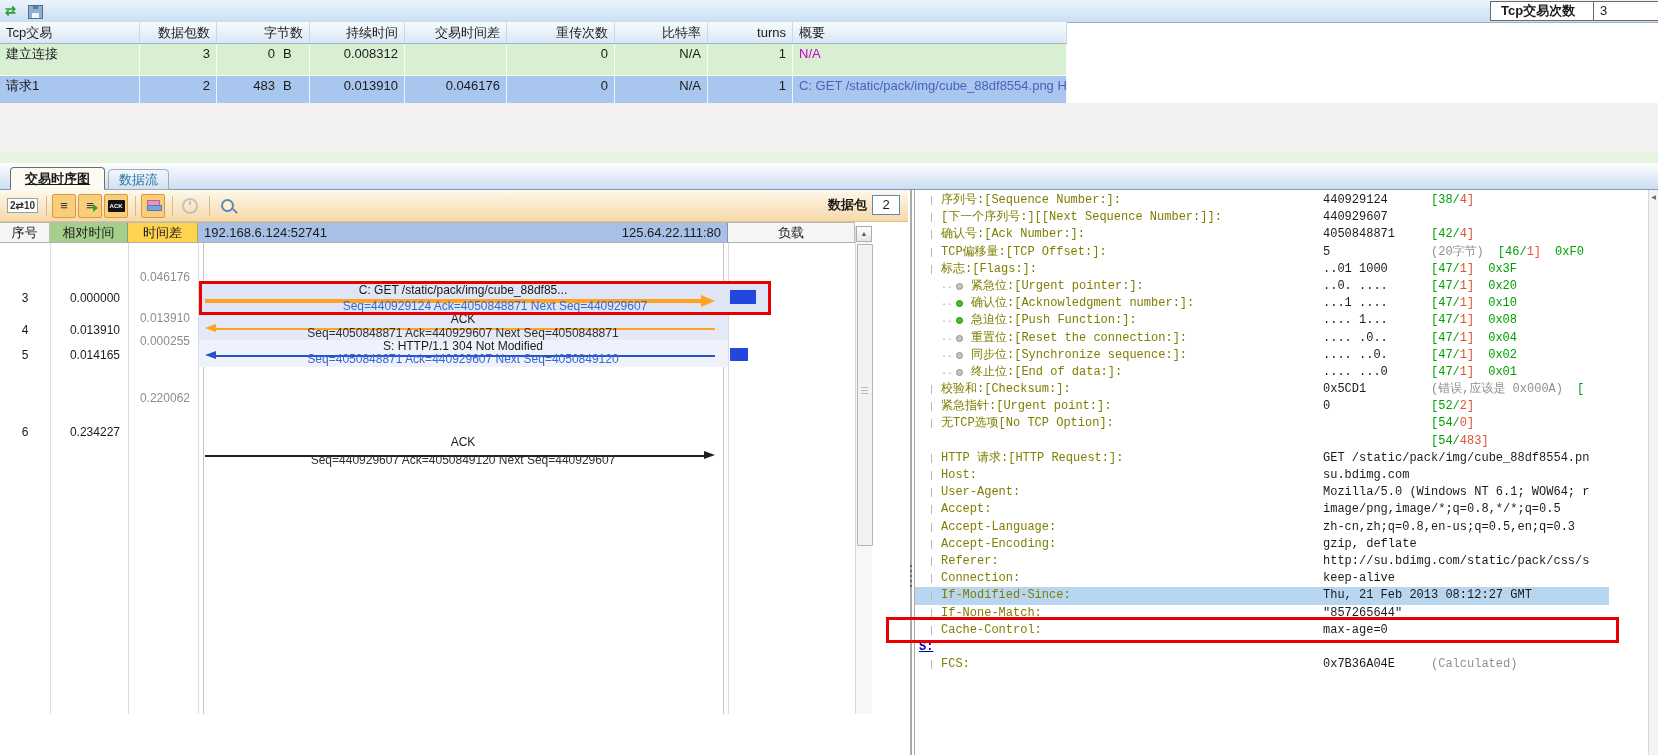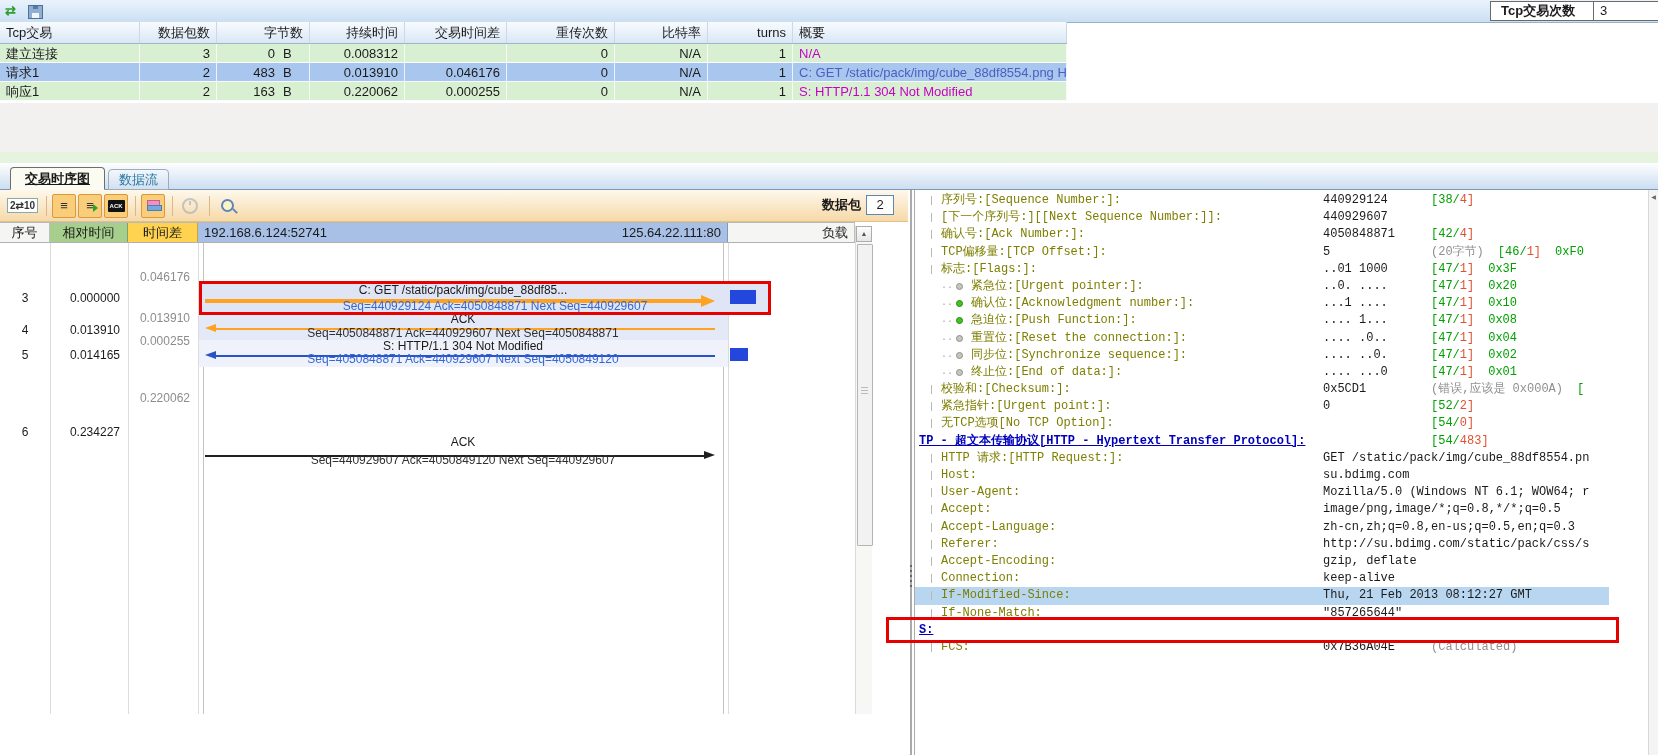--- a/index.html
+++ b/index.html
@@ -22,7 +22,7 @@
   #txn-header{display:flex;height:21px;background:linear-gradient(#f8fbfe,#d9e7f5);
       border-bottom:1px solid #9fb6cc;}
   .th{box-sizing:border-box;padding:2px 6px;border-right:1px solid #c9d9e8;line-height:17px;}
-  .txn-row{display:flex;height:19px;background:var(--row-green);}
+  .txn-row{display:flex;height:32px;background:var(--row-green);}
   .txn-row.sel{background:var(--row-selected);}
   .td{box-sizing:border-box;padding:2px 6px;border-right:1px solid rgba(255,255,255,.8);
       border-bottom:1px solid rgba(255,255,255,.9);line-height:15px;white-space:nowrap;overflow:hidden;}

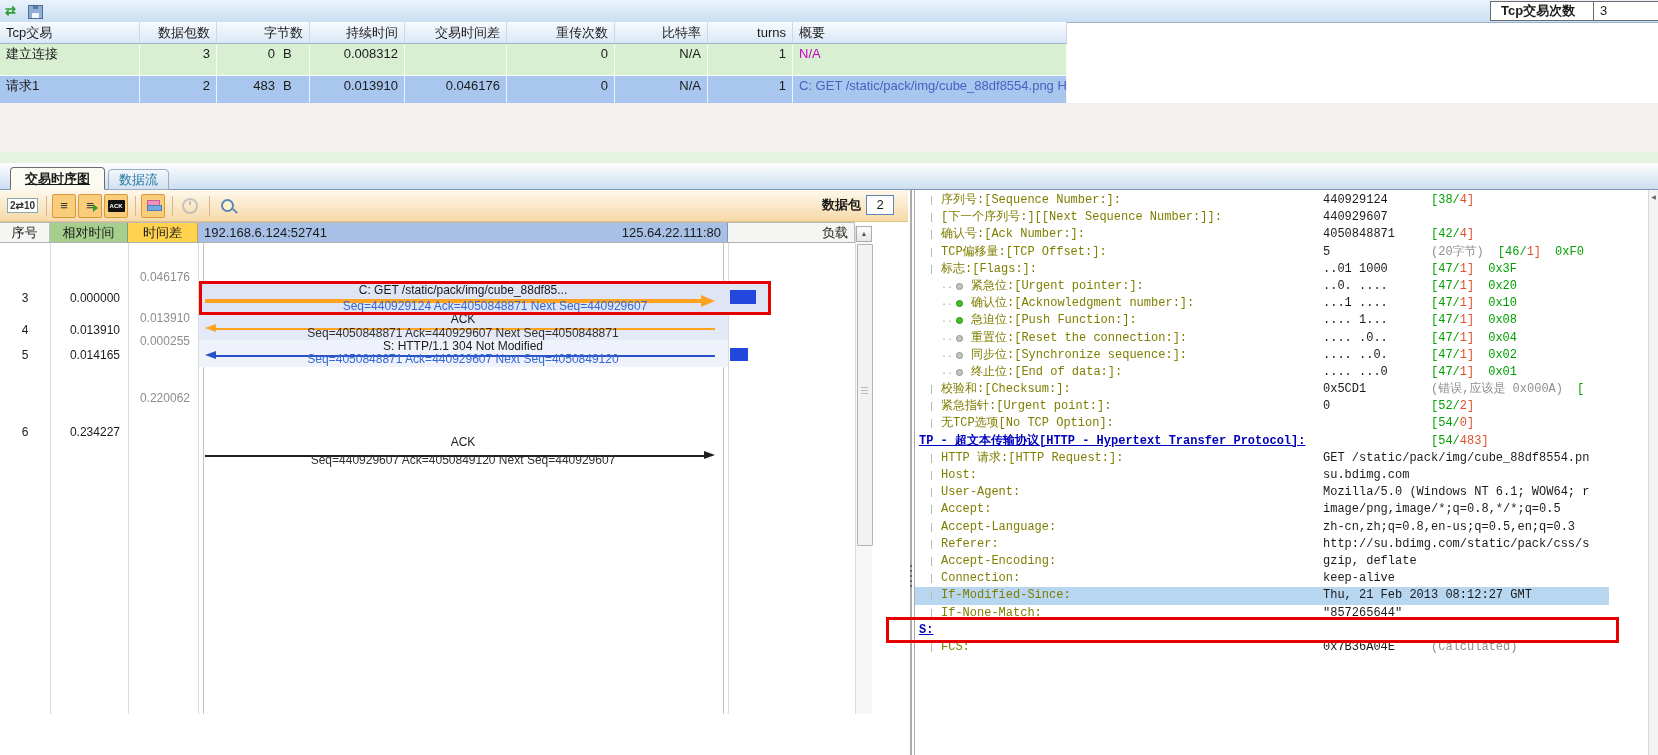--- a/index.html
+++ b/index.html
@@ -64,7 +64,7 @@
   .ic-clock:after{content:"";position:absolute;left:5px;top:1px;width:2px;height:4px;background:#9aa4b0;}
   .ic-zoom{width:9px;height:9px;border:2px solid #5c85b8;border-radius:50%;position:relative;background:#fdf3c8;}
   .ic-zoom:after{content:"";position:absolute;right:-4px;bottom:-4px;width:2px;height:6px;background:#5c85b8;transform:rotate(-45deg);}
-  #pkt-spin{position:absolute;right:14px;top:5px;display:flex;align-items:center;justify-content:space-between;}
+  #pkt-spin{position:absolute;right:8px;top:5px;display:flex;align-items:center;justify-content:space-between;}
   #pkt-spin .plabel{font-weight:bold;margin-right:5px;}
   #pkt-spin .pbox{width:26px;height:18px;background:#fff;border:1px solid #5c87b2;text-align:center;line-height:18px;}
   

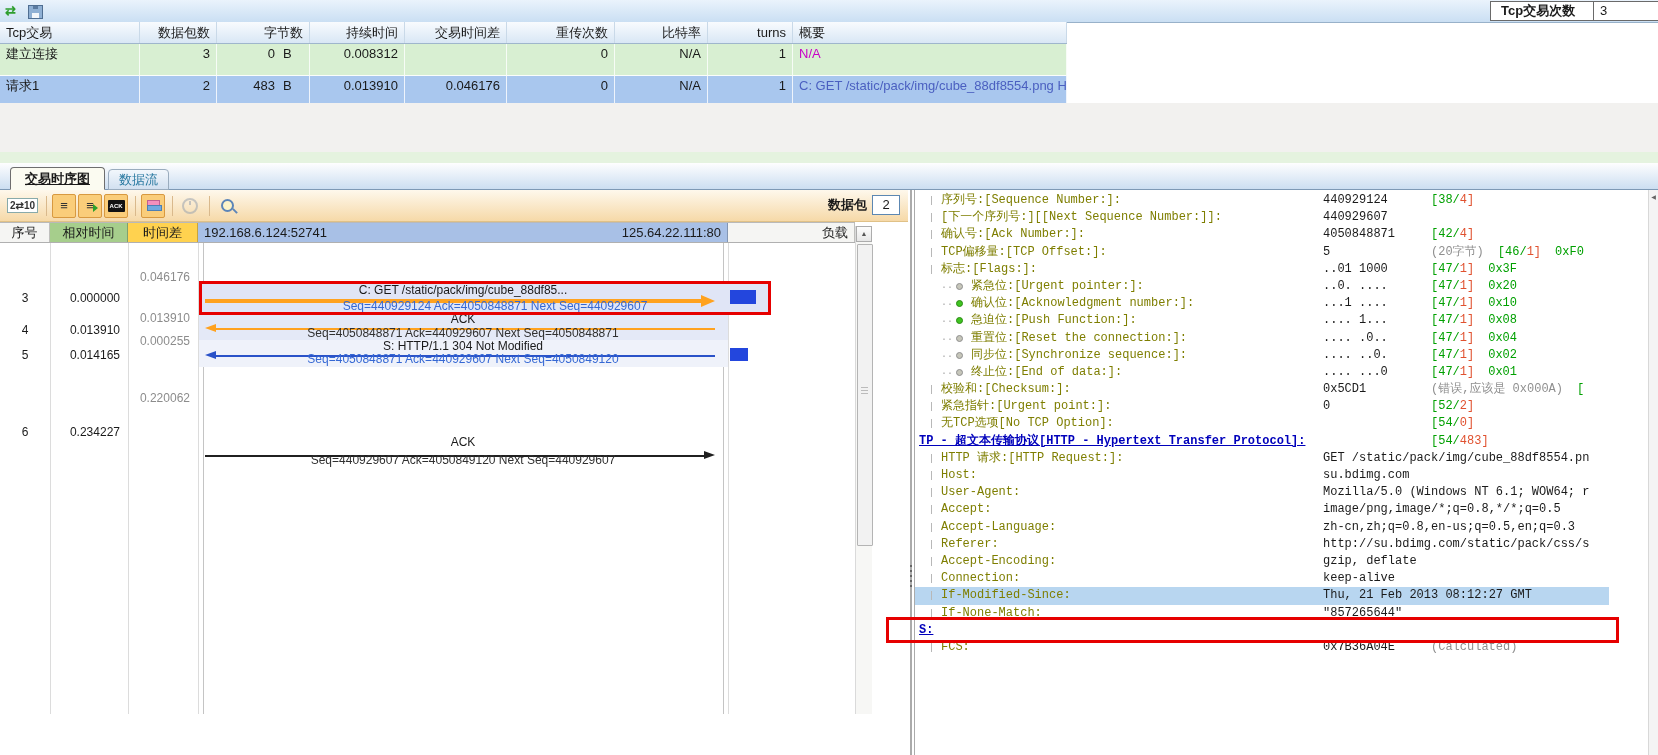--- a/index.html
+++ b/index.html
@@ -75,7 +75,7 @@
   .dh-rel{width:78px;background:var(--hdr-green);text-align:center;}
   .dh-delta{width:70px;background:var(--hdr-amber);text-align:center;}
   .dh-lane{width:530px;background:var(--hdr-blue);display:flex;justify-content:space-between;}
-  .dh-pay{width:127px;background:#f5f5f3;text-align:right;}
+  .dh-pay{width:127px;background:#f5f5f3;text-align:center;}
   
   #dg-canvas{position:absolute;left:0;top:53px;width:872px;height:471px;overflow:hidden;}
   .vline{position:absolute;top:0;bottom:0;width:1px;background:#dcdcdc;}

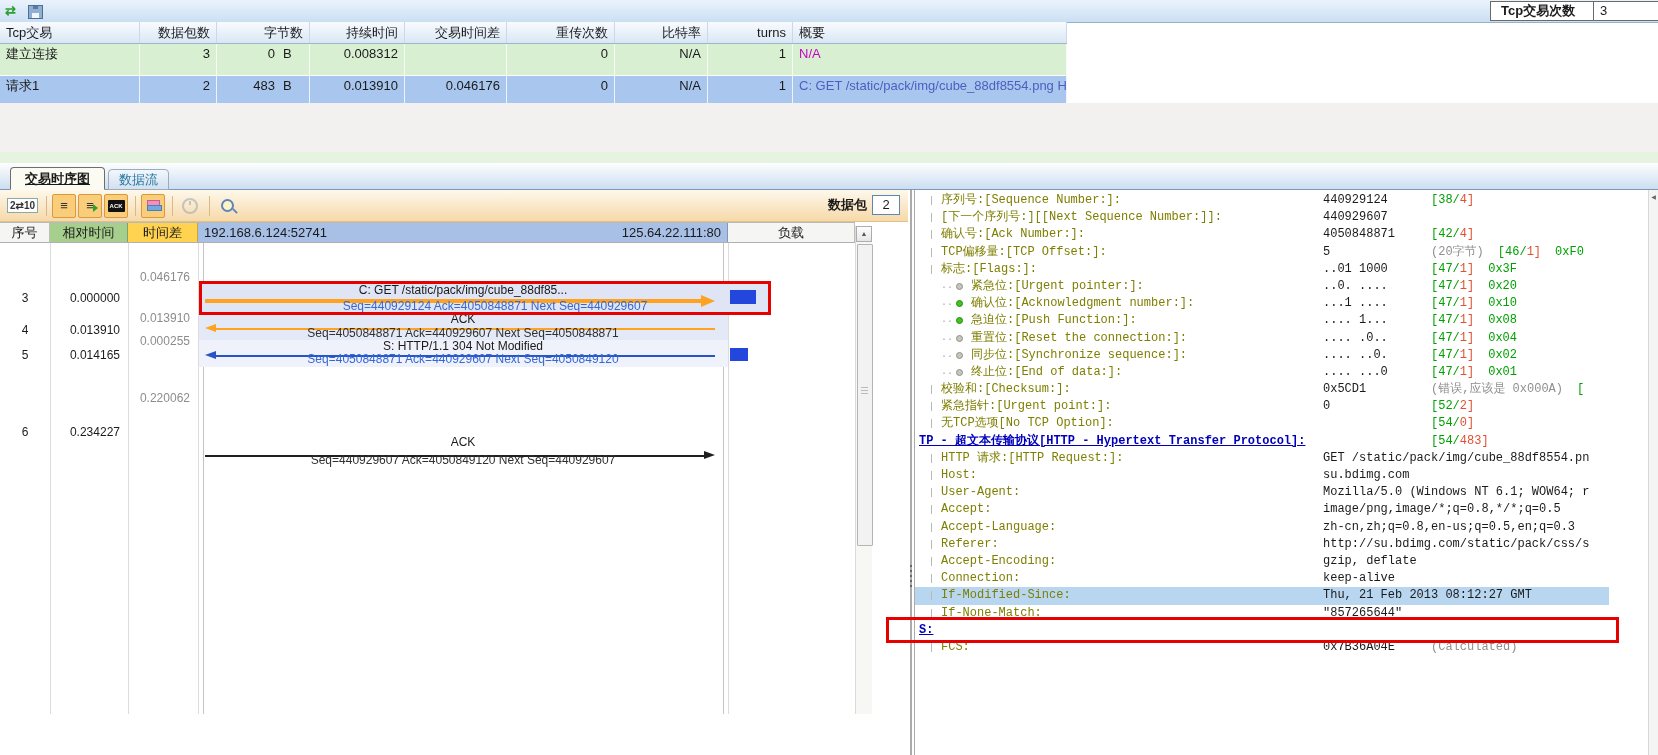--- a/index.html
+++ b/index.html
@@ -338,7 +338,7 @@
         <div class="dr"><span class="tick"></span><span class="dlabel">校验和:[Checksum:]:</span><span class="dval">0x5CD1</span><span class="extras"><span class="dnote">(错误,应该是 0x000A)</span><span class="dpos1">[</span><span class="dpos2" style="margin-right: 14px;"></span></span></div>
         <div class="dr"><span class="tick"></span><span class="dlabel">紧急指针:[Urgent point:]:</span><span class="dval">0</span><span class="extras"><span class="dpos1">[52/</span><span class="dpos2" style="margin-right: 14px;">2]</span></span></div>
         <div class="dr"><span class="tick"></span><span class="dlabel">无TCP选项[No TCP Option]:</span><span class="extras"><span class="dpos1">[54/</span><span class="dpos2" style="margin-right: 14px;">0]</span></span></div>
-        <div class="dr"><span class="dlabel section">TP - 超文本传输协议[HTTP - Hypertext Transfer Protocol]:</span><span class="extras"><span class="dpos1">[54/</span><span class="dpos2" style="margin-right: 14px;">483]</span></span></div>
+        <div class="dr"><span class="extras"><span class="dpos1">[54/</span><span class="dpos2" style="margin-right: 14px;">483]</span></span></div>
         <div class="dr"><span class="tick"></span><span class="dlabel">HTTP 请求:[HTTP Request:]:</span><span class="dval">GET /static/pack/img/cube_88df8554.pn</span></div>
         <div class="dr"><span class="tick"></span><span class="dlabel">Host:</span><span class="dval">su.bdimg.com</span></div>
         <div class="dr"><span class="tick"></span><span class="dlabel">User-Agent:</span><span class="dval">Mozilla/5.0 (Windows NT 6.1; WOW64; r</span></div>

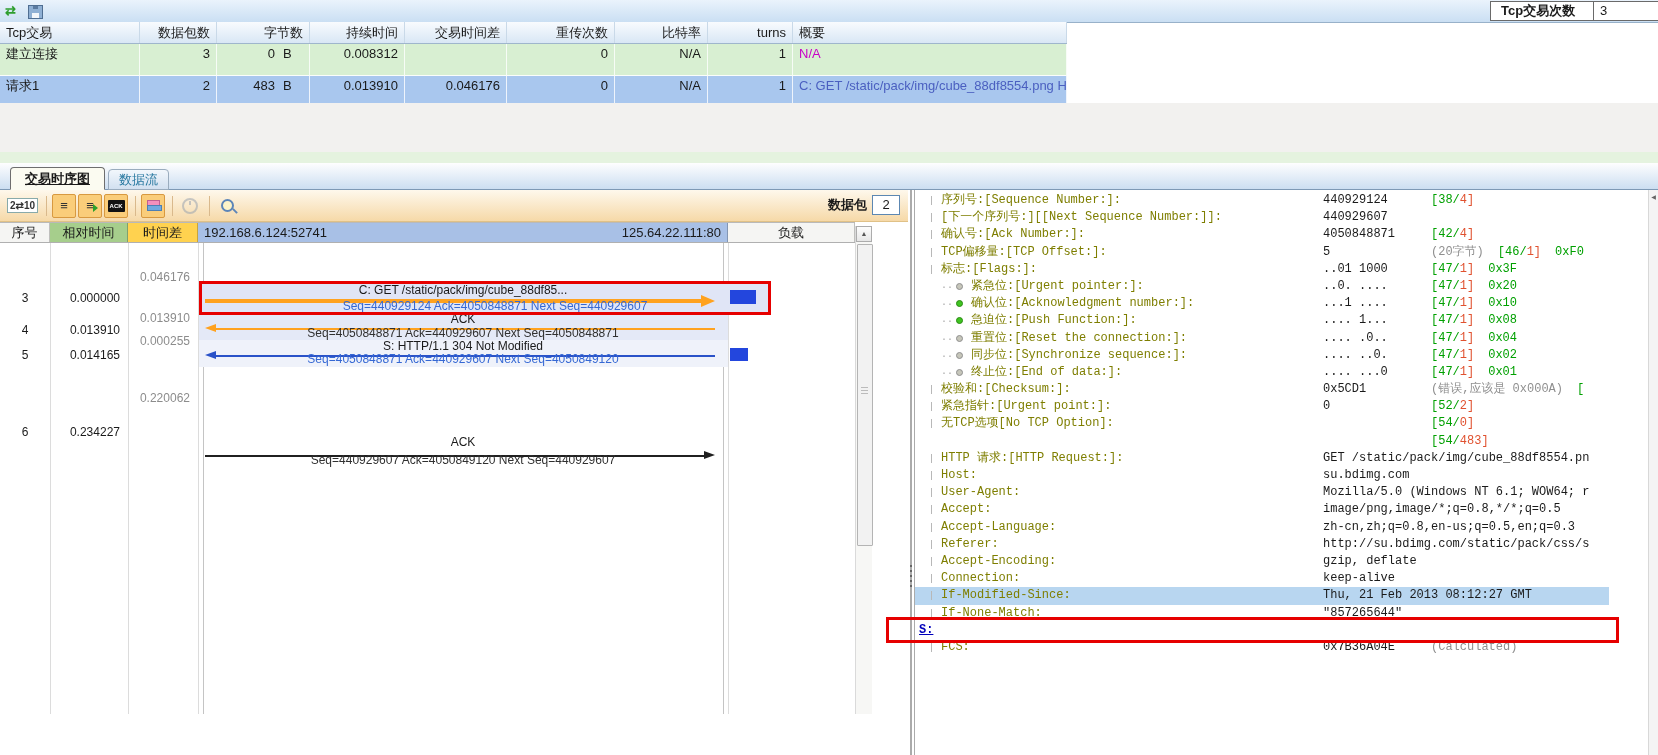--- a/index.html
+++ b/index.html
@@ -344,8 +344,8 @@
         <div class="dr"><span class="tick"></span><span class="dlabel">User-Agent:</span><span class="dval">Mozilla/5.0 (Windows NT 6.1; WOW64; r</span></div>
         <div class="dr"><span class="tick"></span><span class="dlabel">Accept:</span><span class="dval">image/png,image/*;q=0.8,*/*;q=0.5</span></div>
         <div class="dr"><span class="tick"></span><span class="dlabel">Accept-Language:</span><span class="dval">zh-cn,zh;q=0.8,en-us;q=0.5,en;q=0.3</span></div>
+        <div class="dr"><span class="tick"></span><span class="dlabel">Accept-Encoding:</span><span class="dval">gzip, deflate</span></div>
         <div class="dr"><span class="tick"></span><span class="dlabel">Referer:</span><span class="dval">http://su.bdimg.com/static/pack/css/s</span></div>
-        <div class="dr"><span class="tick"></span><span class="dlabel">Accept-Encoding:</span><span class="dval">gzip, deflate</span></div>
         <div class="dr"><span class="tick"></span><span class="dlabel">Connection:</span><span class="dval">keep-alive</span></div>
         <div class="dr"><div class="selbg"></div><span class="tick"></span><span class="dlabel">If-Modified-Since:</span><span class="dval">Thu, 21 Feb 2013 08:12:27 GMT</span></div>
         <div class="dr"><span class="tick"></span><span class="dlabel">If-None-Match:</span><span class="dval">"857265644"</span></div>

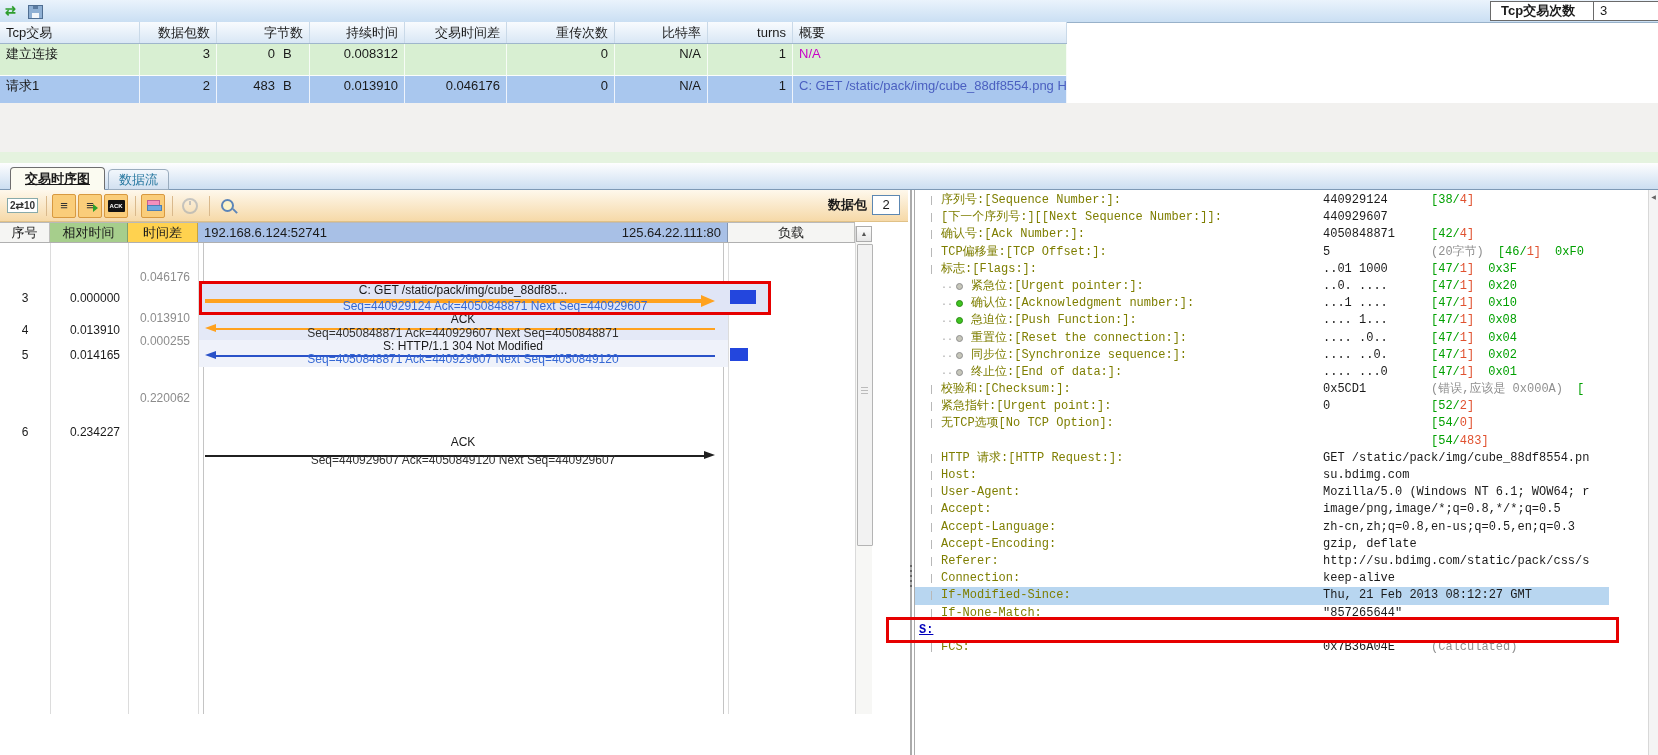--- a/index.html
+++ b/index.html
@@ -349,6 +349,7 @@
         <div class="dr"><span class="tick"></span><span class="dlabel">Connection:</span><span class="dval">keep-alive</span></div>
         <div class="dr"><div class="selbg"></div><span class="tick"></span><span class="dlabel">If-Modified-Since:</span><span class="dval">Thu, 21 Feb 2013 08:12:27 GMT</span></div>
         <div class="dr"><span class="tick"></span><span class="dlabel">If-None-Match:</span><span class="dval">"857265644"</span></div>
+        <div class="dr"><span class="tick"></span><span class="dlabel">Cache-Control:</span><span class="dval">max-age=0</span></div>
         <div class="dr"><span class="dlabel section">S:</span></div>
         <div class="dr"><span class="tick"></span><span class="dlabel">FCS:</span><span class="dval">0x7B36A04E</span><span class="extras"><span class="dnote">(Calculated)</span></span></div>
       </div>

